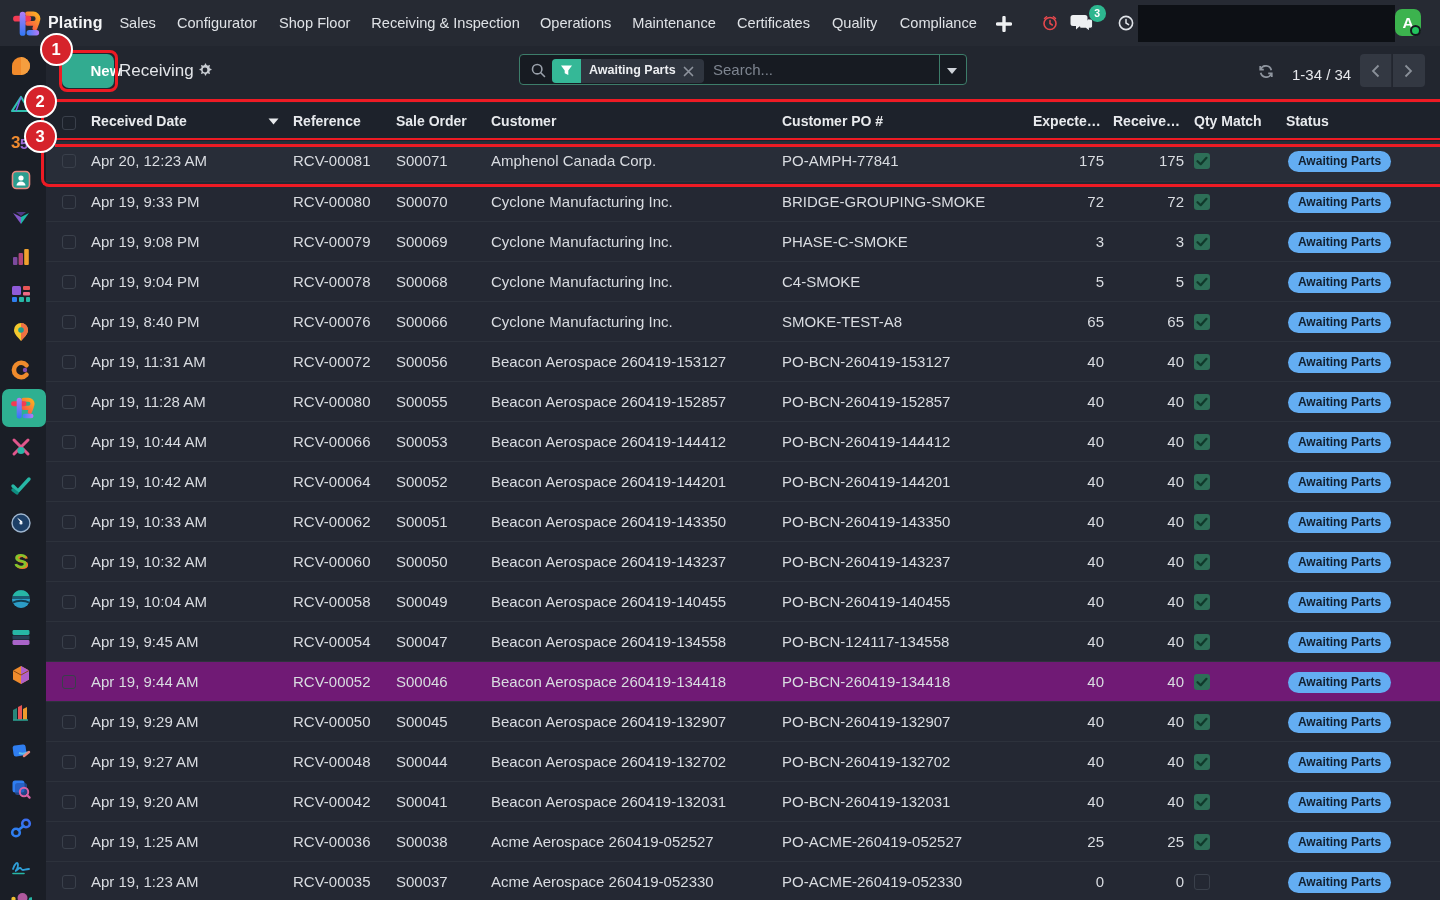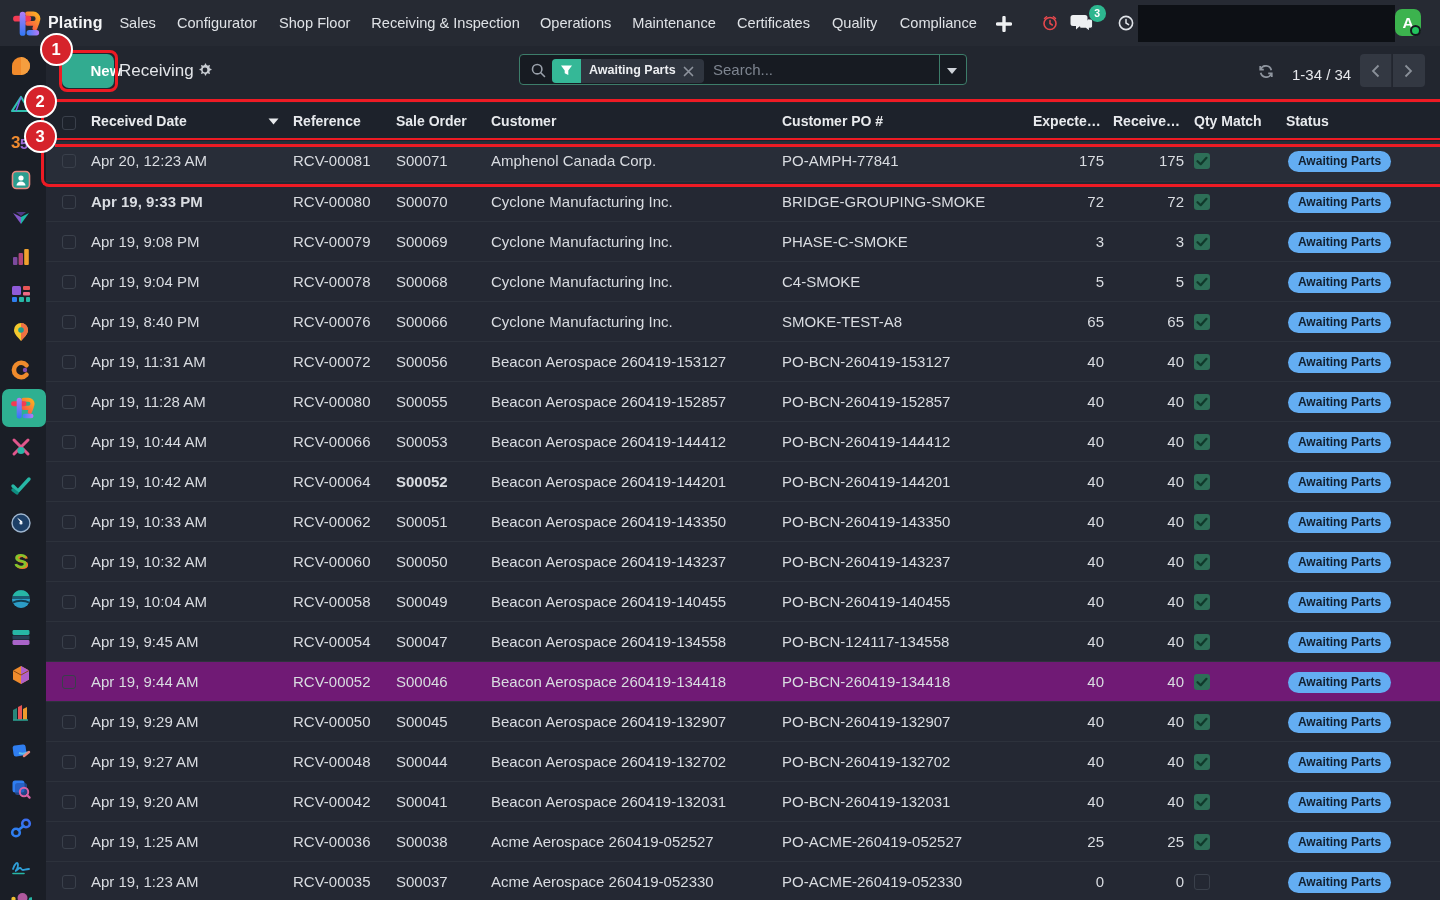--- a/index.html
+++ b/index.html
@@ -55,7 +55,7 @@
 </div>
 <div class="row" style="top:181px;background:#242833;">
 <div class="cb"></div>
-<span class="c" style="left:45px;font-weight:bold;">Apr 19, 9:33 PM</span>
+<span class="c" style="left:45px;">Apr 19, 9:33 PM</span>
 <span class="c" style="left:247px;">RCV-00080</span>
 <span class="c" style="left:350px;">S00070</span>
 <span class="c" style="left:445px;">Cyclone Manufacturing Inc.</span>

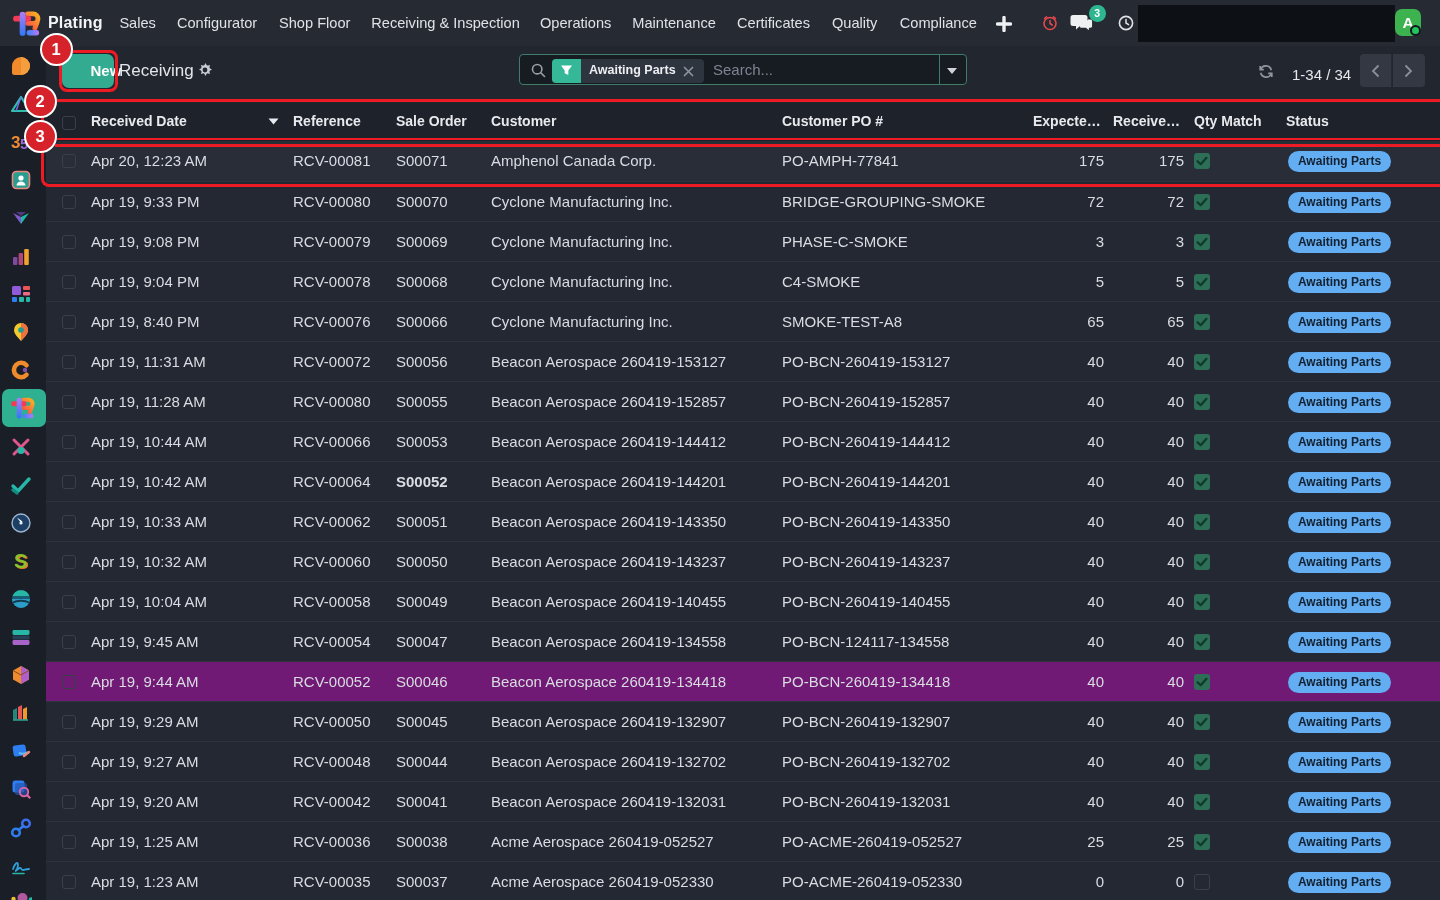--- a/index.html
+++ b/index.html
@@ -155,7 +155,7 @@
 <div class="cb"></div>
 <span class="c" style="left:45px;">Apr 19, 10:42 AM</span>
 <span class="c" style="left:247px;">RCV-00064</span>
-<span class="c" style="left:350px;font-weight:bold;">S00052</span>
+<span class="c" style="left:350px;">S00052</span>
 <span class="c" style="left:445px;">Beacon Aerospace 260419-144201</span>
 <span class="c" style="left:736px;">PO-BCN-260419-144201</span>
 <span class="c num" style="left:958px;width:100px;">40</span>

